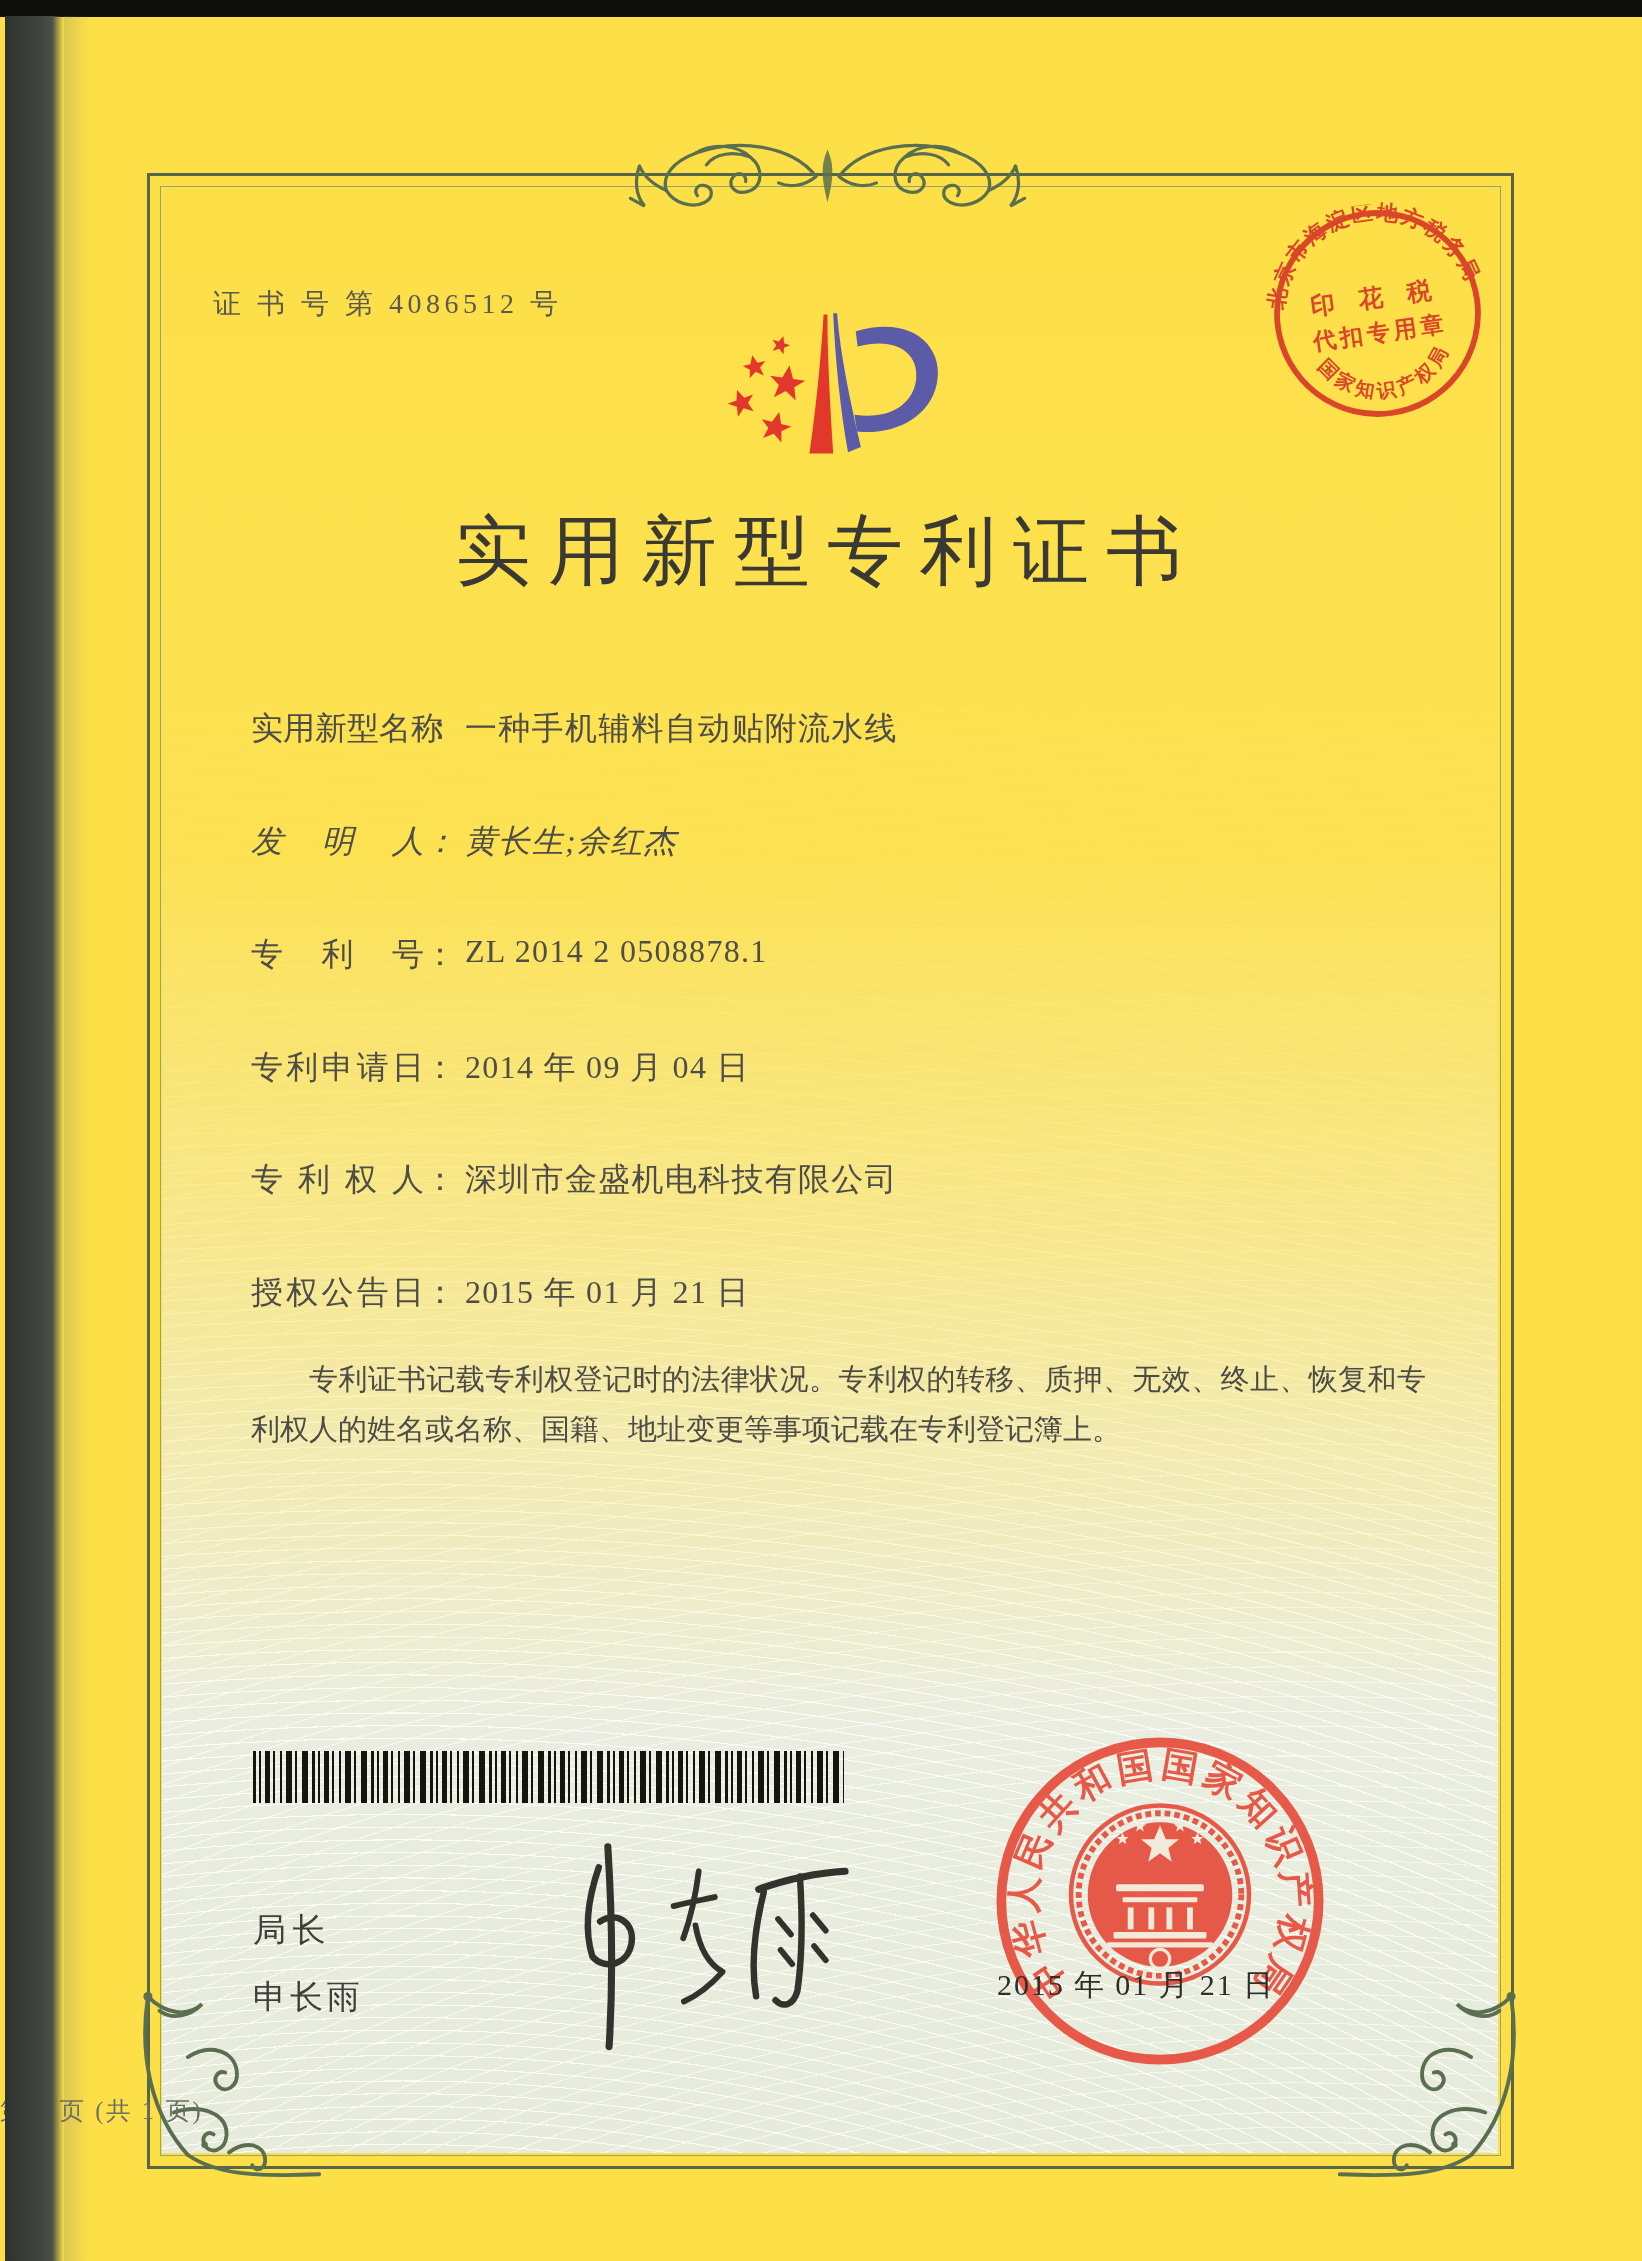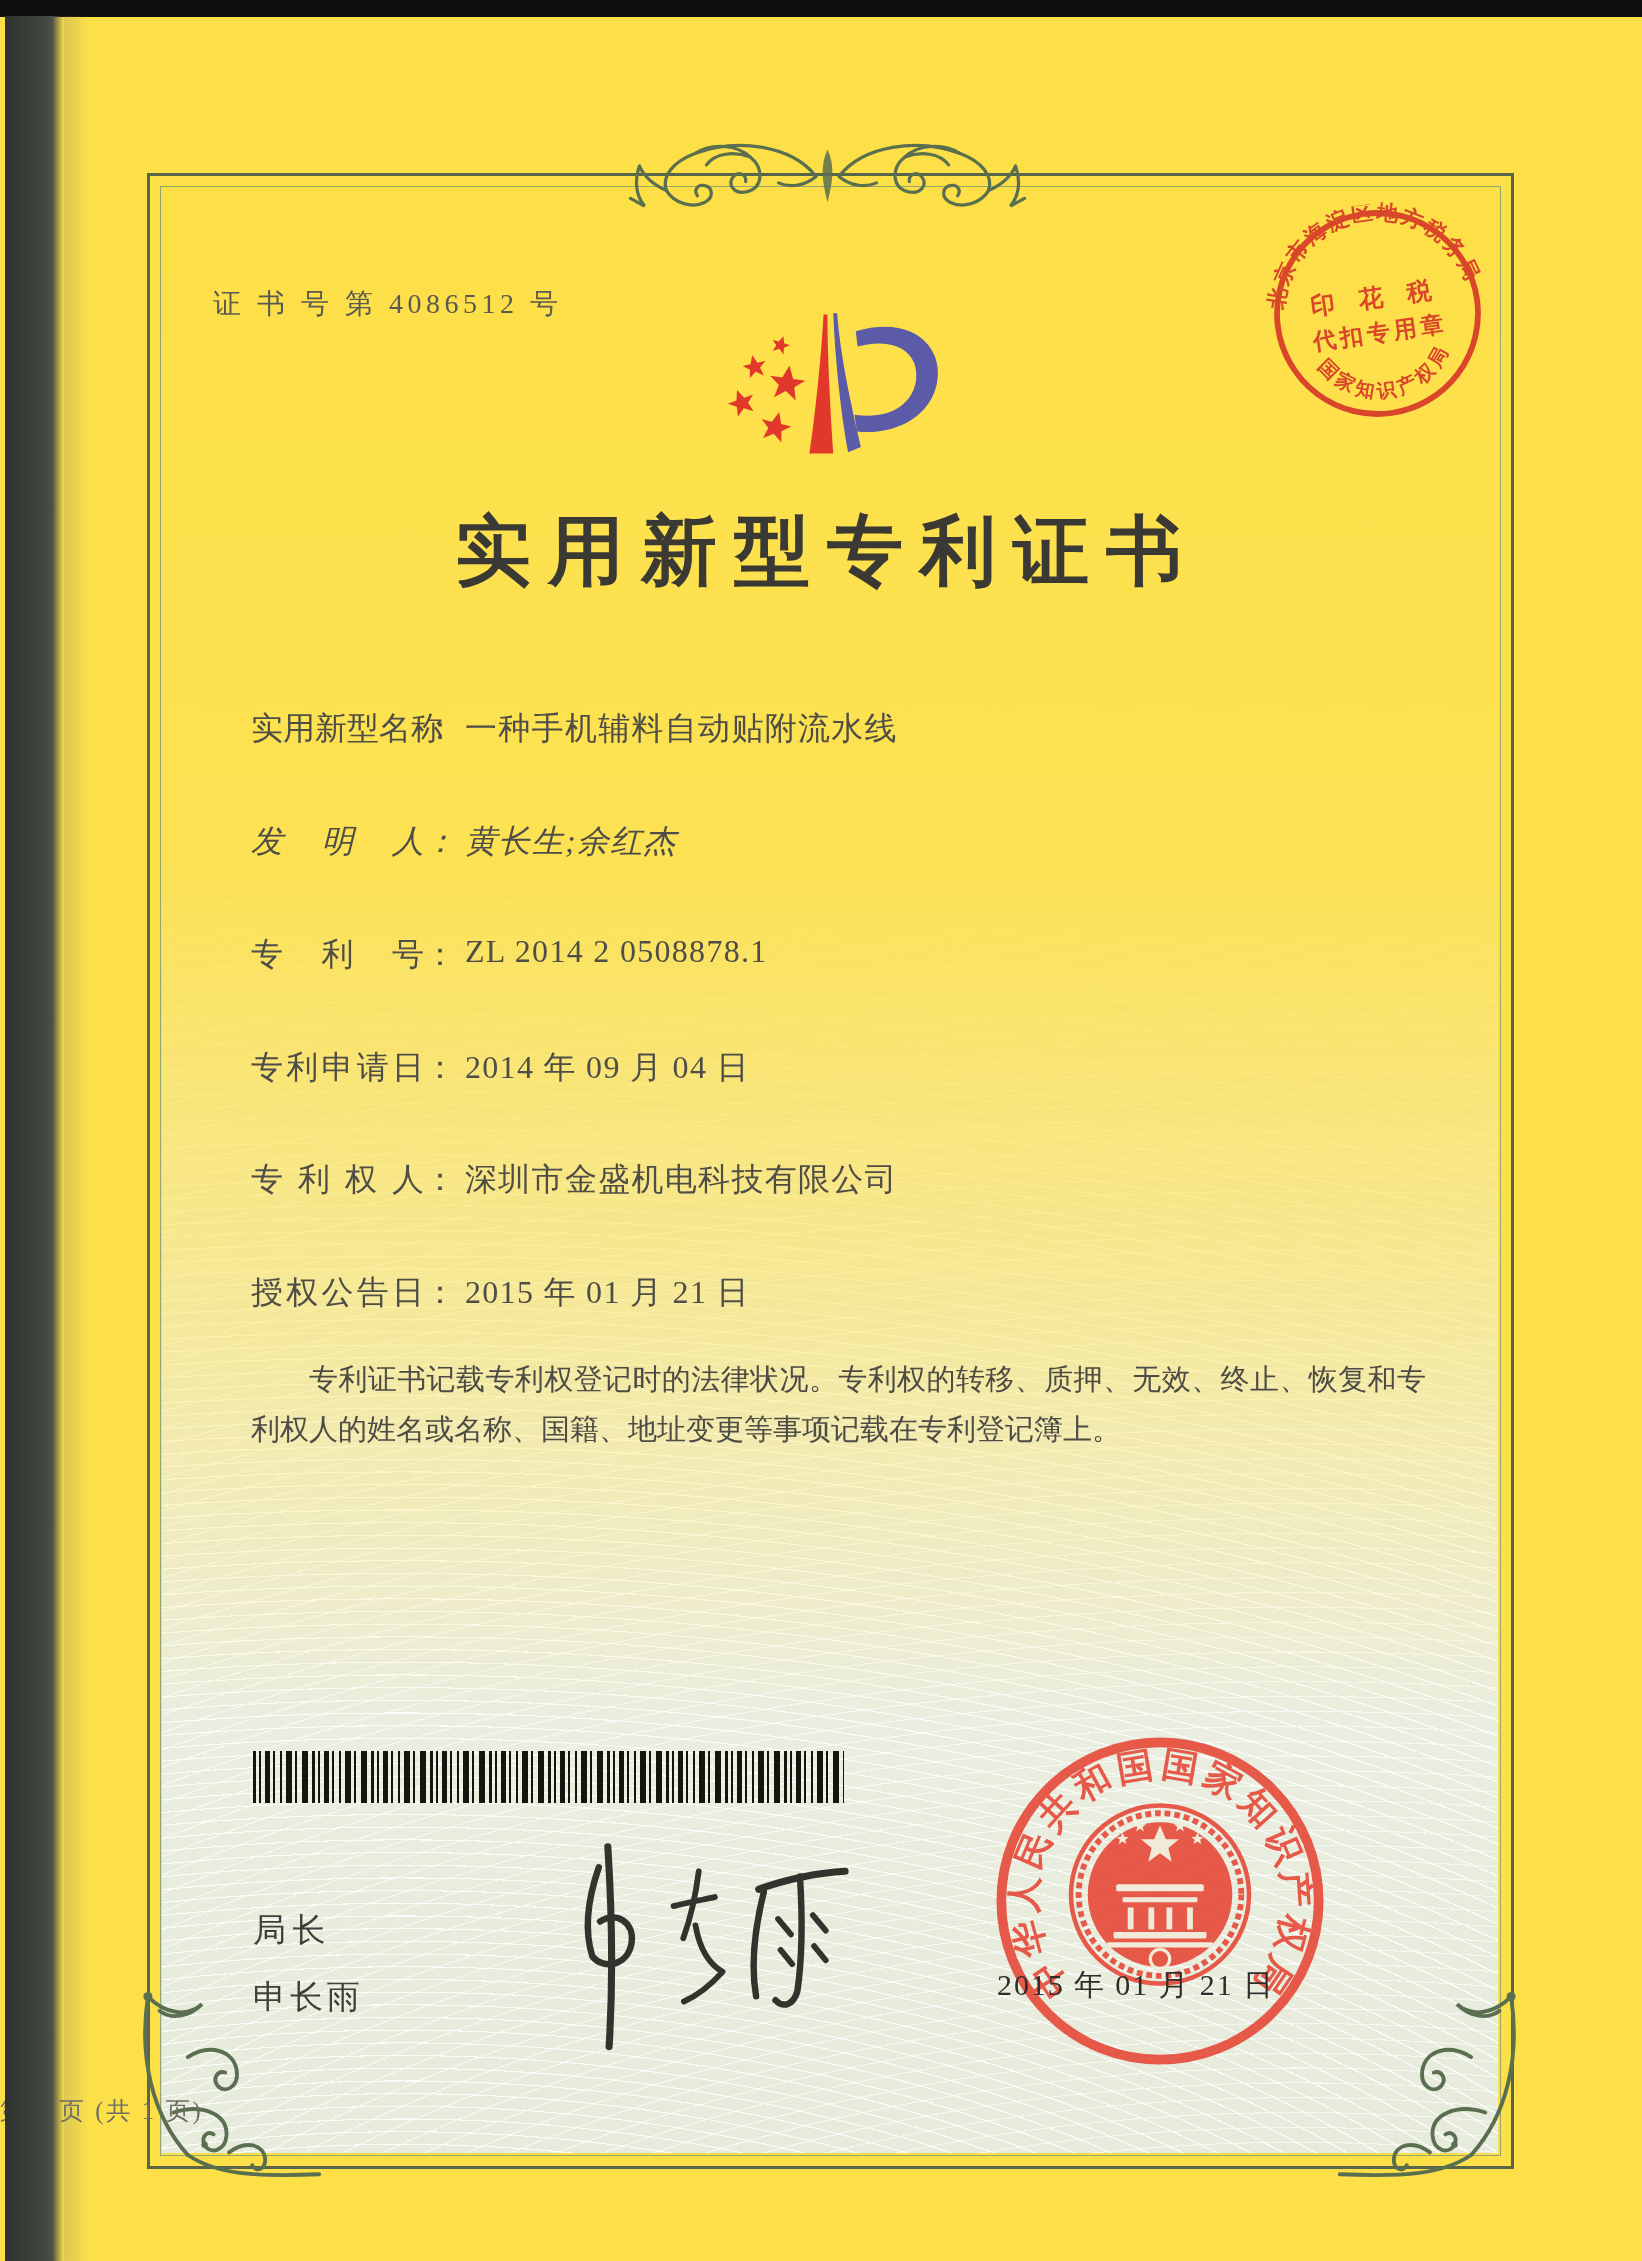--- a/index.html
+++ b/index.html
@@ -29,7 +29,7 @@
 
   .cert-number{left:213px;top:285px;font-size:28px;letter-spacing:4.5px;color:#5a5952;z-index:3;}
 
-  .title{left:0;top:501px;width:1637px;text-align:center;font-size:76px;font-weight:bold;
+  .title{left:0;top:501px;width:1637px;text-align:center;font-size:76px;font-weight:normal;
          letter-spacing:17px;text-indent:17px;color:#3a3934;z-index:3;}
 
   .fields{z-index:3;}

